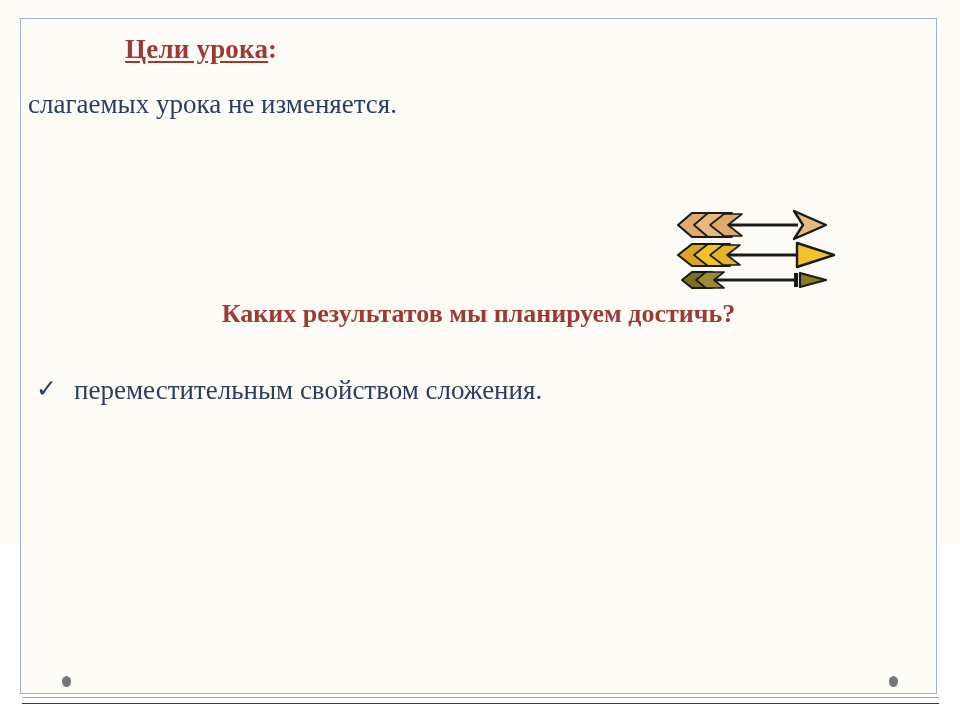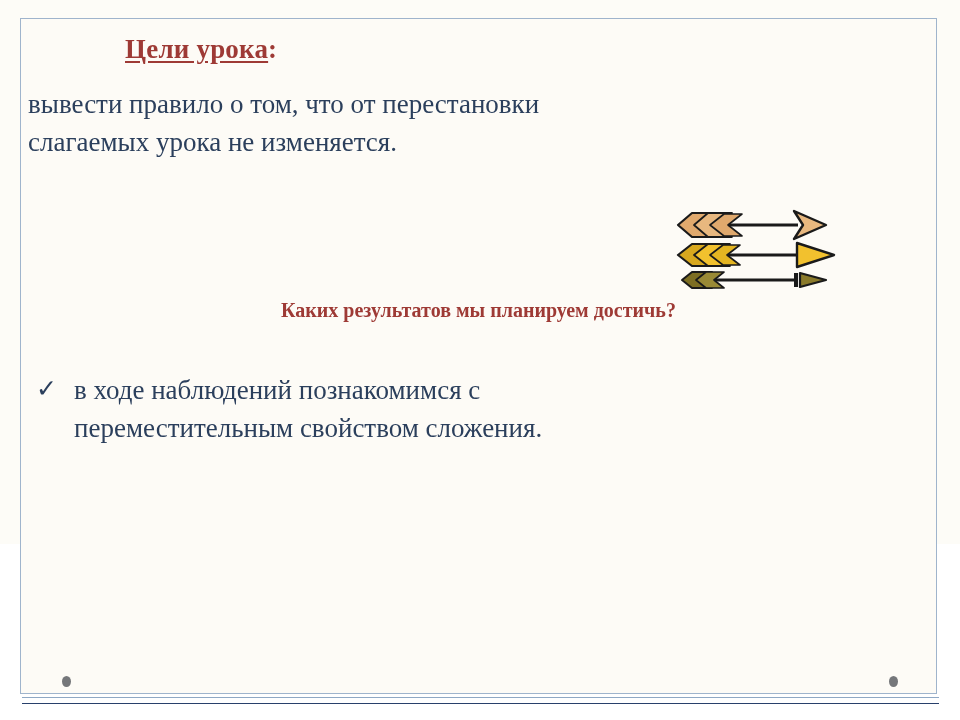--- a/index.html
+++ b/index.html
@@ -171,7 +171,6 @@
     </div>
 
     <div class="body-text">
-      <span>вывести правило о том, что от перестановки</span>
       <span class="lastline">слагаемых урока не изменяется.</span>
     </div>
 

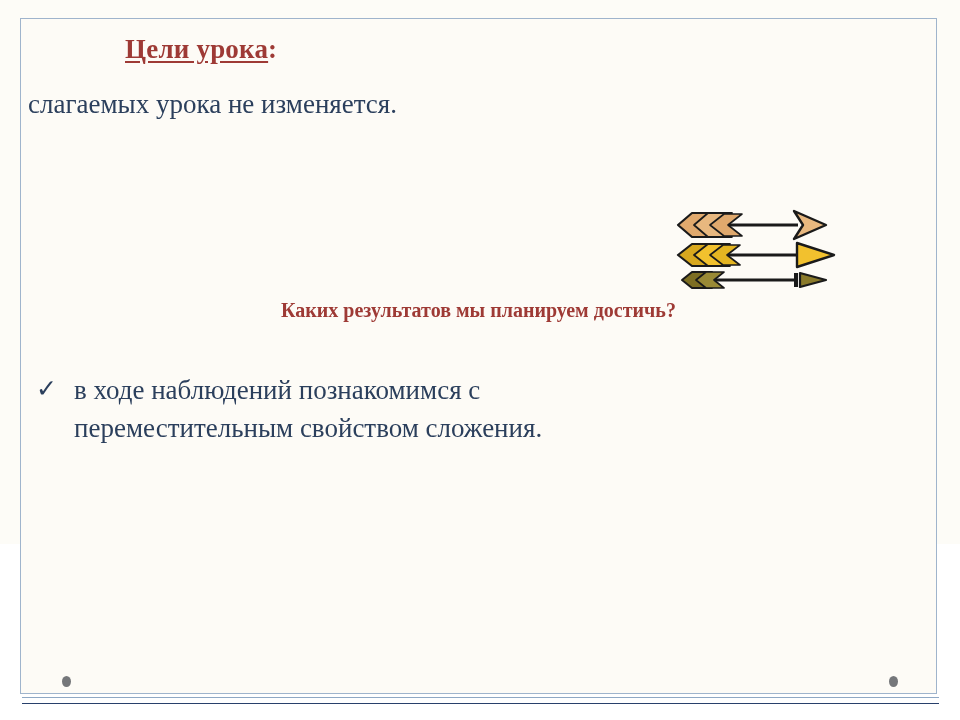--- a/index.html
+++ b/index.html
@@ -110,7 +110,7 @@
     top: 281px;
     width: 917px;
     text-align: center;
-    font-size: 20px;
+    font-size: 26px;
     font-weight: bold;
     color: #9e3a35;
   }

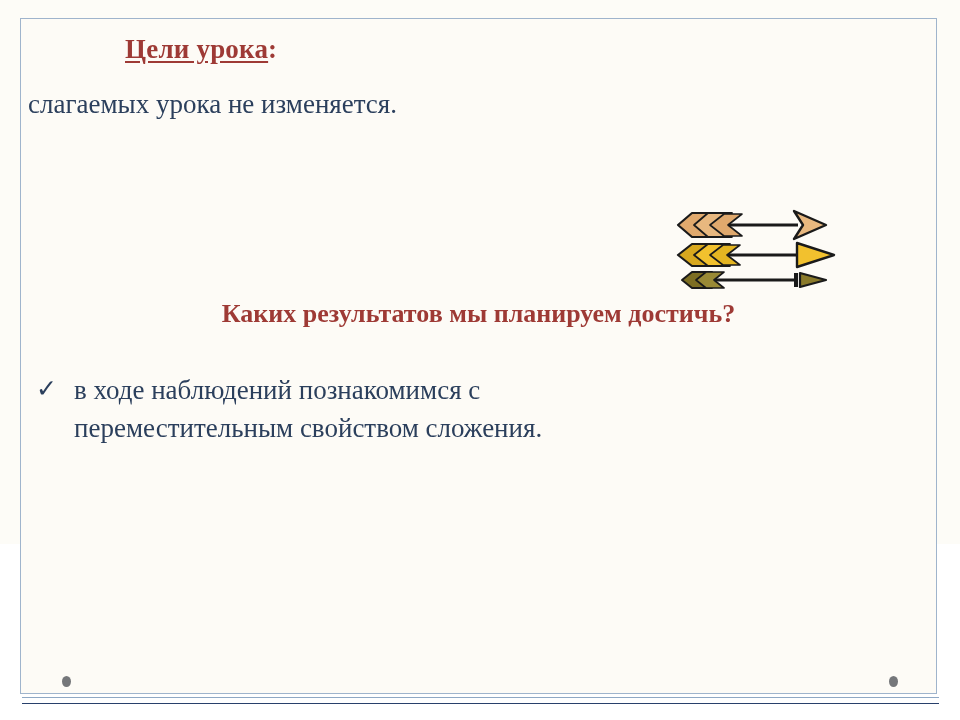--- a/index.html
+++ b/index.html
@@ -209,7 +209,6 @@
       <div class="goal-row">
         <div class="check-mark">✓</div>
         <div class="goal-text">
-          <span>в ходе наблюдений познакомимся с</span>
           <span class="lastline">переместительным свойством сложения.</span>
         </div>
       </div>

